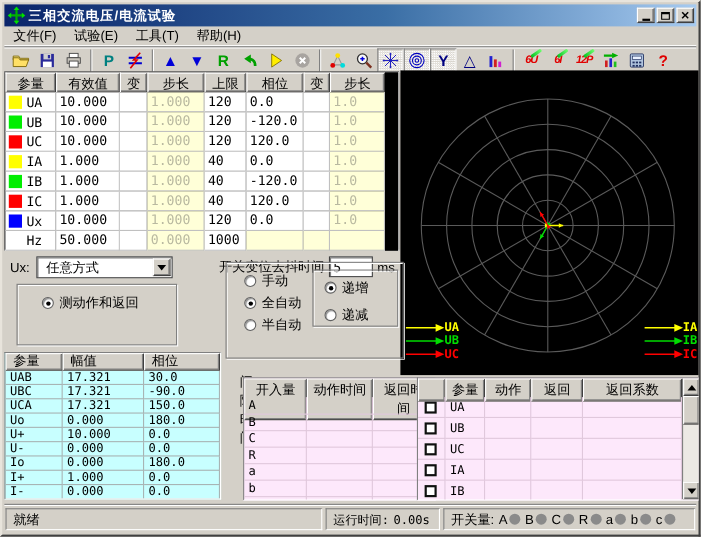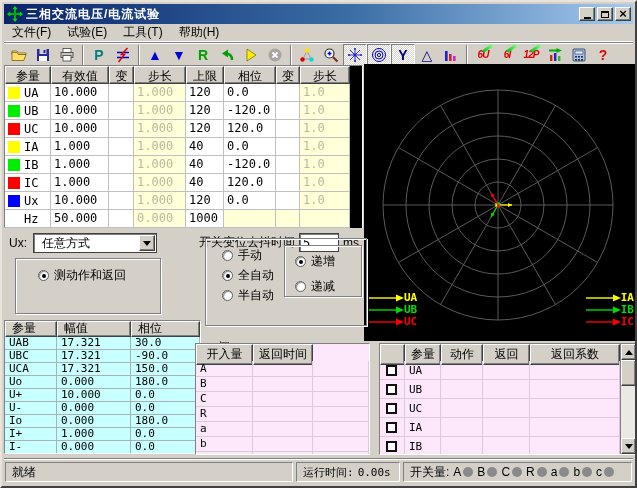--- a/index.html
+++ b/index.html
@@ -92,7 +92,7 @@
     box-shadow:inset -1px -1px 0 #808080; font-family:"Liberation Sans","DejaVu Sans",sans-serif; font-size:12px; line-height:13px; padding-left:6px; }
 
   
-  .input-table { position:absolute; left:193px; top:341px; width:175px; height:112px; background:#fde8fb;
+  .input-table { position:absolute; left:219px; top:341px; width:175px; height:112px; background:#fde8fb;
     border:1px solid; border-color:#808080 #fff #fff #808080; overflow:hidden; }
   .i-row { display:grid; grid-template-columns:57px 60px 1fr; height:15px; }
   .i-row.i-head { height:17px; }

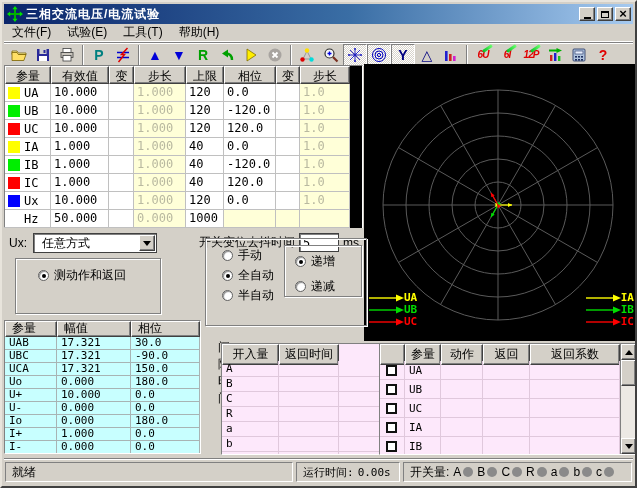--- a/index.html
+++ b/index.html
@@ -645,6 +645,7 @@
   <div class="input-table">
       <div class="i-row i-head">
         <div class="i-cell">开入量</div>
+        <div class="i-cell">动作时间</div>
         <div class="i-cell">返回时间</div>
       </div>
       <div class="i-row">

